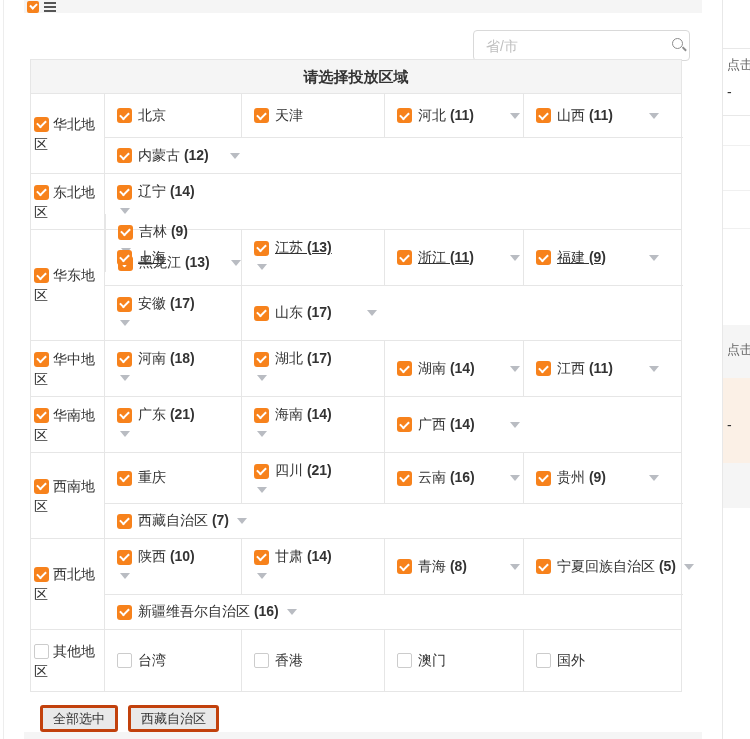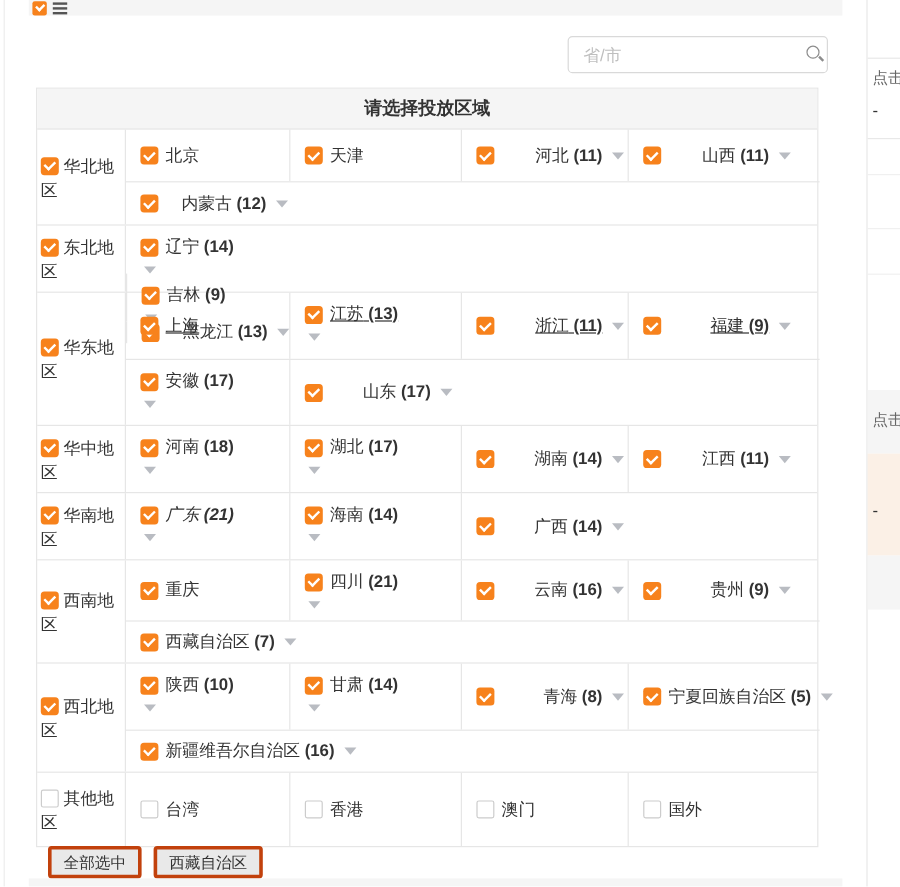--- a/index.html
+++ b/index.html
@@ -37,7 +37,7 @@
   .rp-cream{position:absolute;left:723px;width:27px;background:var(--cream);}
 
   
-  .region-table{position:absolute;left:30px;top:73px;width:652px;border:1px solid var(--border);background:#fff;}
+  .region-table{position:absolute;left:30px;top:59px;width:652px;border:1px solid var(--border);background:#fff;}
   .table-title{height:34px;line-height:33px;text-align:center;font-weight:bold;font-size:15px;background:var(--bar);border-bottom:1px solid var(--border);color:var(--text);}
   .region-row{display:flex;}
   .region-row + .region-row{border-top:1px solid var(--border);}

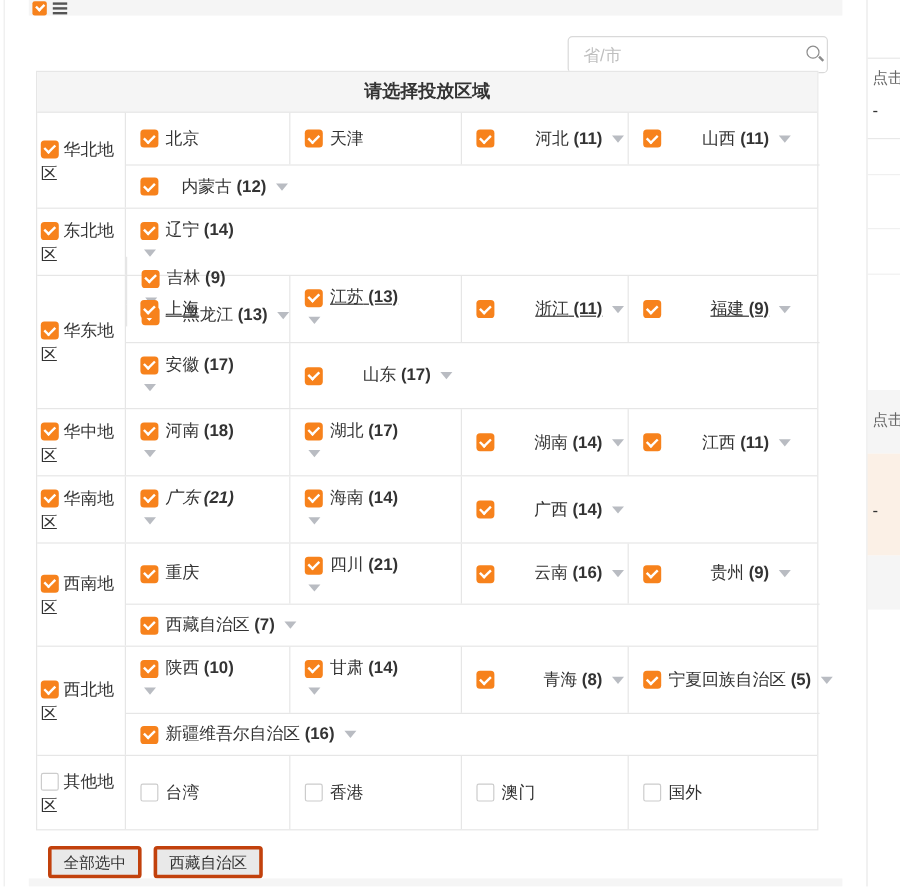--- a/index.html
+++ b/index.html
@@ -50,7 +50,7 @@
   .cell.bl{border-left:1px solid var(--border);}
   .cell.center{flex-direction:row;align-items:center;padding-left:12px;}
   .cell.below{flex-direction:column;align-items:flex-start;padding:9px 0 0 12px;}
-  .cellline{display:flex;align-items:center;white-space:nowrap;text-align:right;}
+  .cellline{display:flex;align-items:center;white-space:nowrap;}
   .plabel{white-space:nowrap;}
   .plabel.minw{min-width:84px;}
   .pcount{font-weight:bold;}

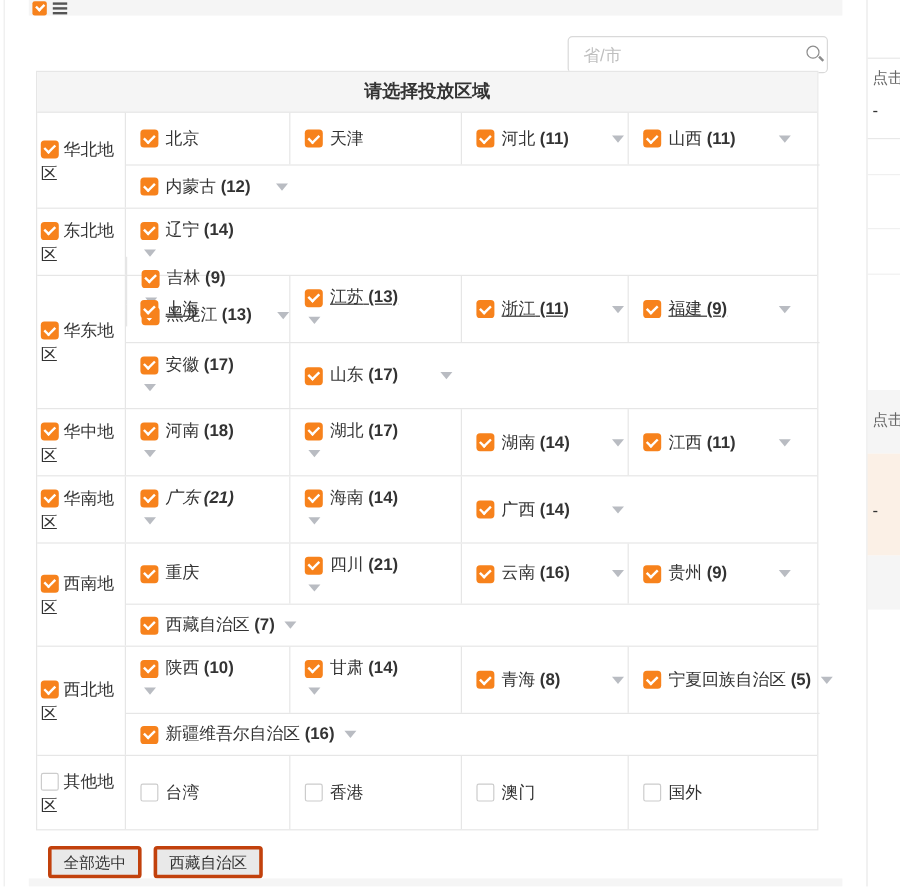--- a/index.html
+++ b/index.html
@@ -274,7 +274,7 @@
           </div>
           <div class="subrows">
             <div class="subrow" style="height: 55px;">
-              <div class="cell below" style="width: 136px; font-style: italic;">
+              <div class="cell below" style="width: 136px;">
                 <span class="cellline">
                   <span class="cb on pcb"></span>
                   <span class="plabel">广东<span class="pcount">&nbsp;(21)</span></span>

